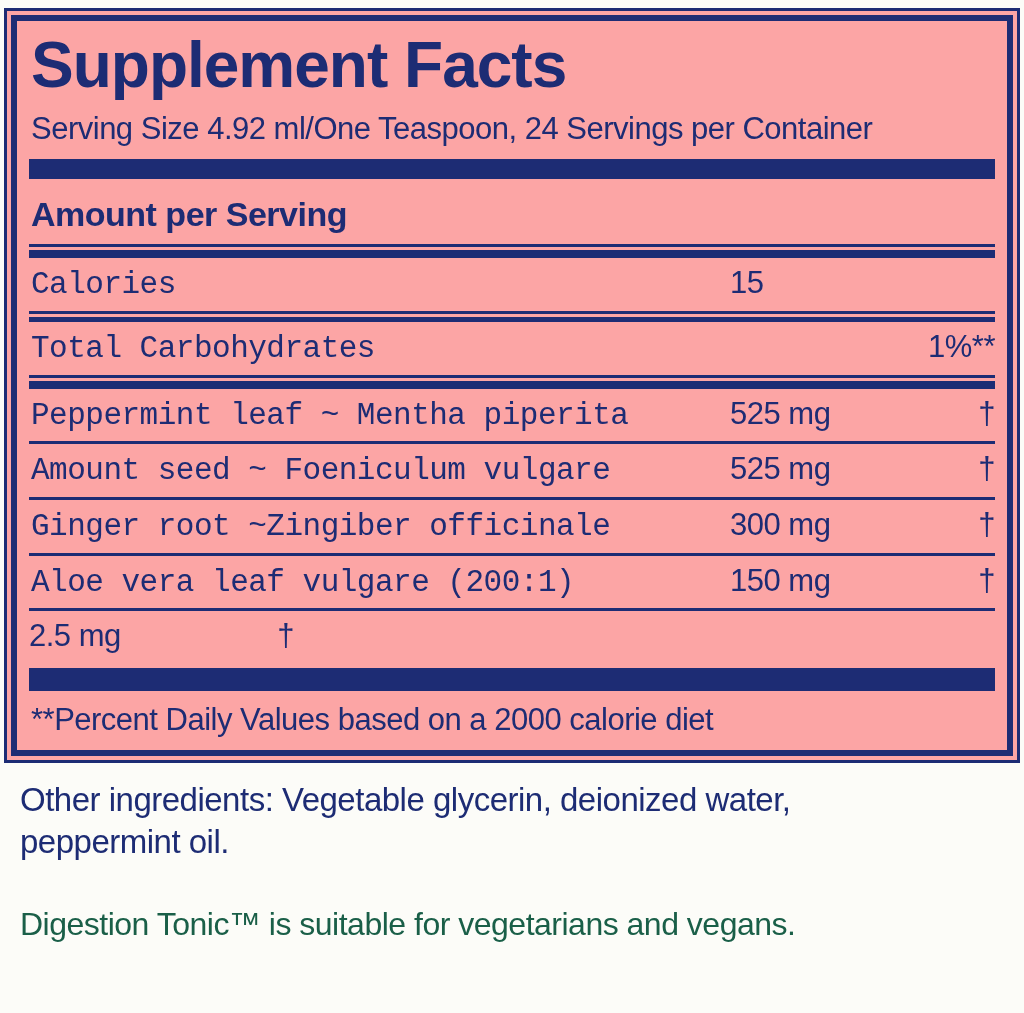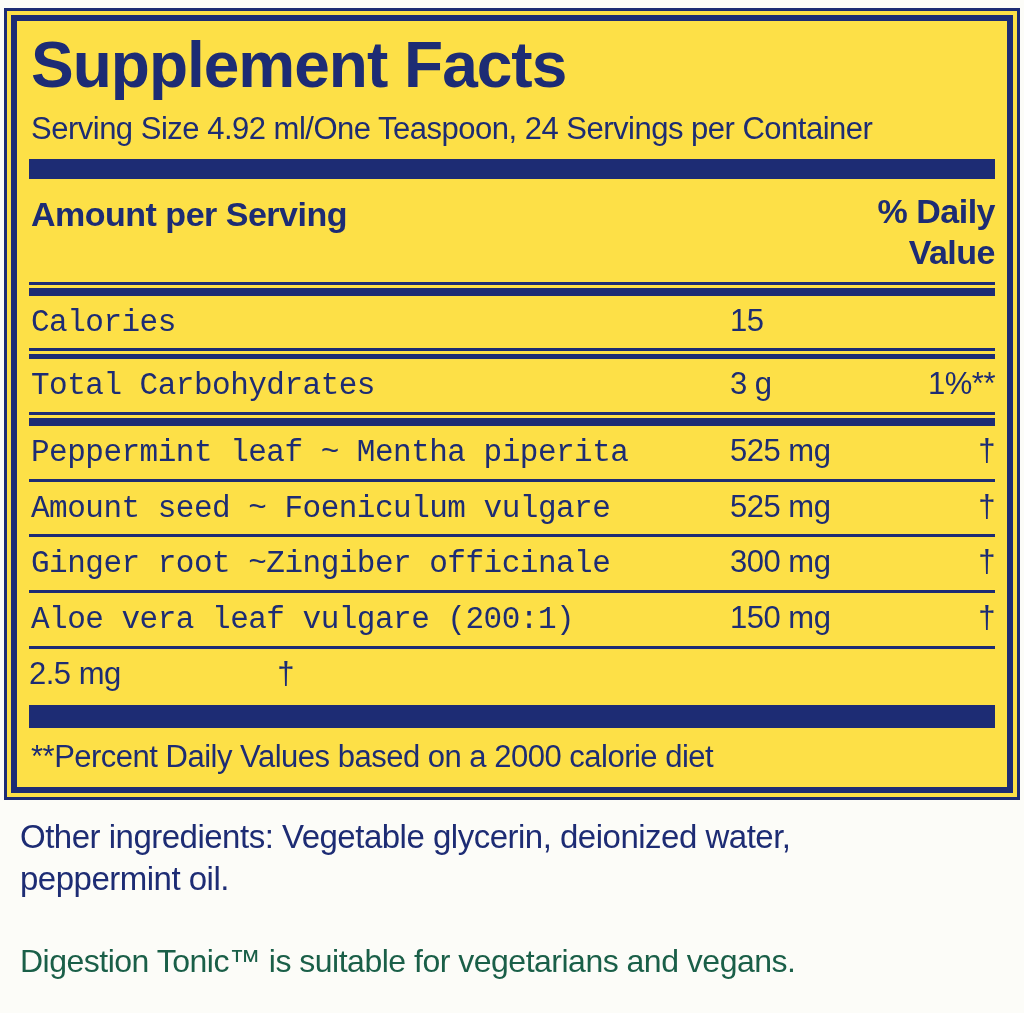--- a/index.html
+++ b/index.html
@@ -17,7 +17,7 @@
     margin: 8px 4px 0 4px;
     border: 3px solid #1d2c74;
     padding: 4px;
-    background: #fde047;
+    background: #fca5a5;
   }
   .facts-inner {
     border: 6px solid #1d2c74;

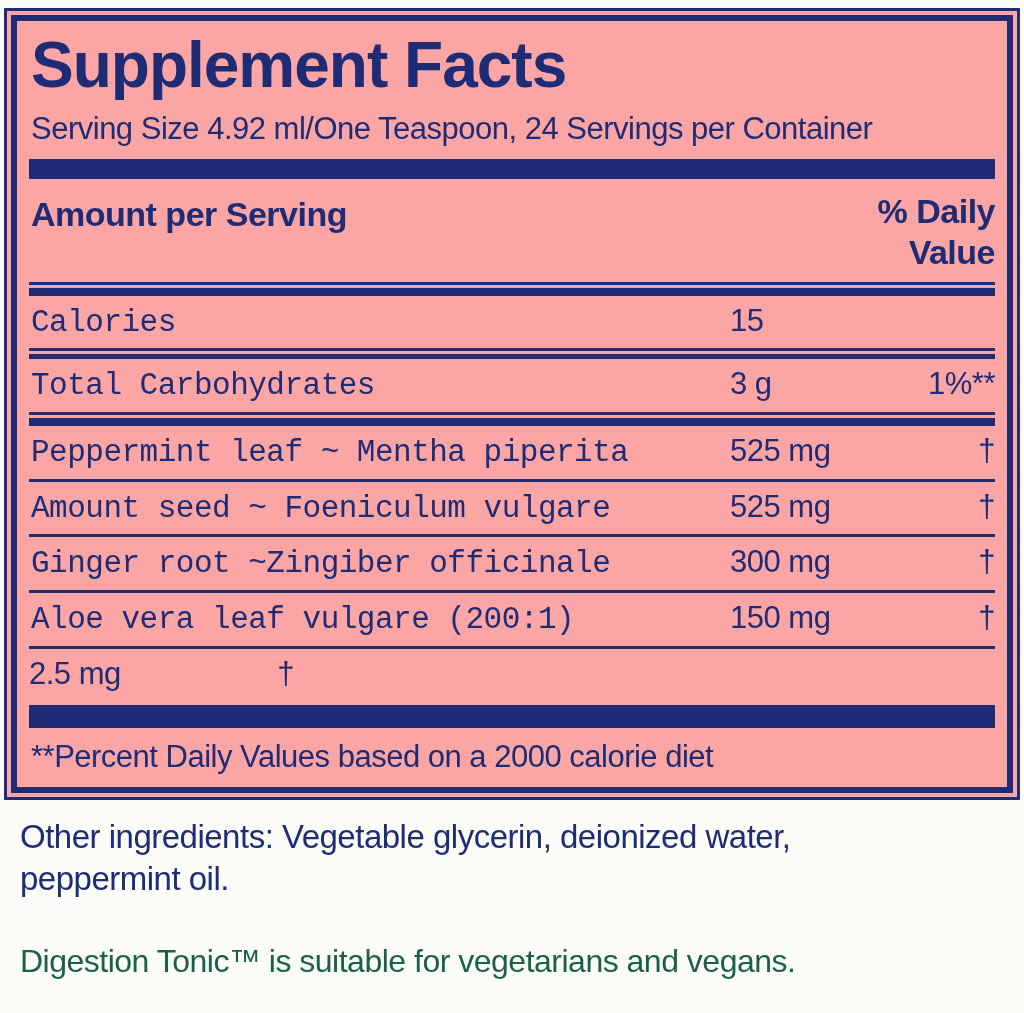--- a/index.html
+++ b/index.html
@@ -128,10 +128,6 @@
 
       <div class="head-row">
         <div class="amount-head">Amount per Serving</div>
-        <div class="dv-head">
-          <div>% Daily</div>
-          <div>Value</div>
-        </div>
       </div>
 
       <div class="sep2">

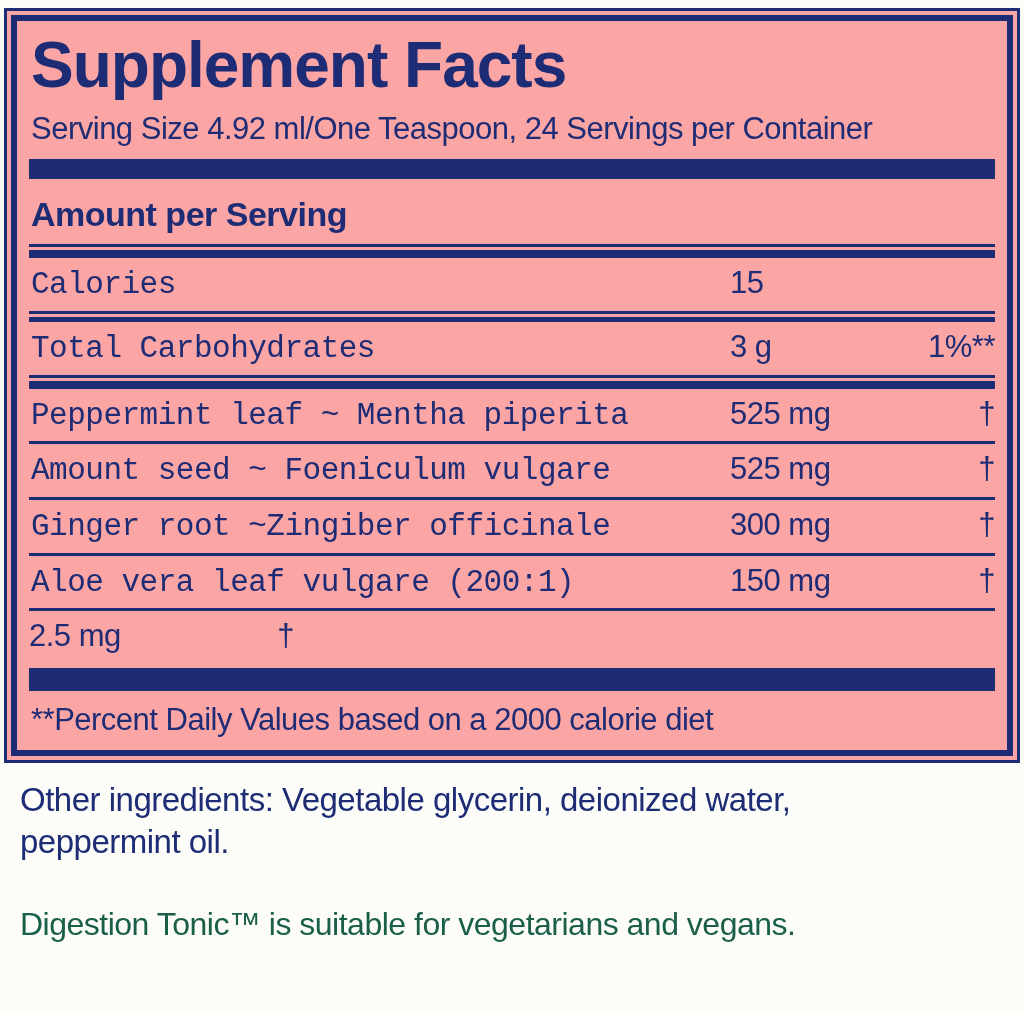--- a/index.html
+++ b/index.html
@@ -150,7 +150,6 @@
 
       <div class="row">
         <span class="rn">Total Carbohydrates</span>
-        <span class="ra">3 g</span>
         <span class="rd">1%**</span>
       </div>
 

